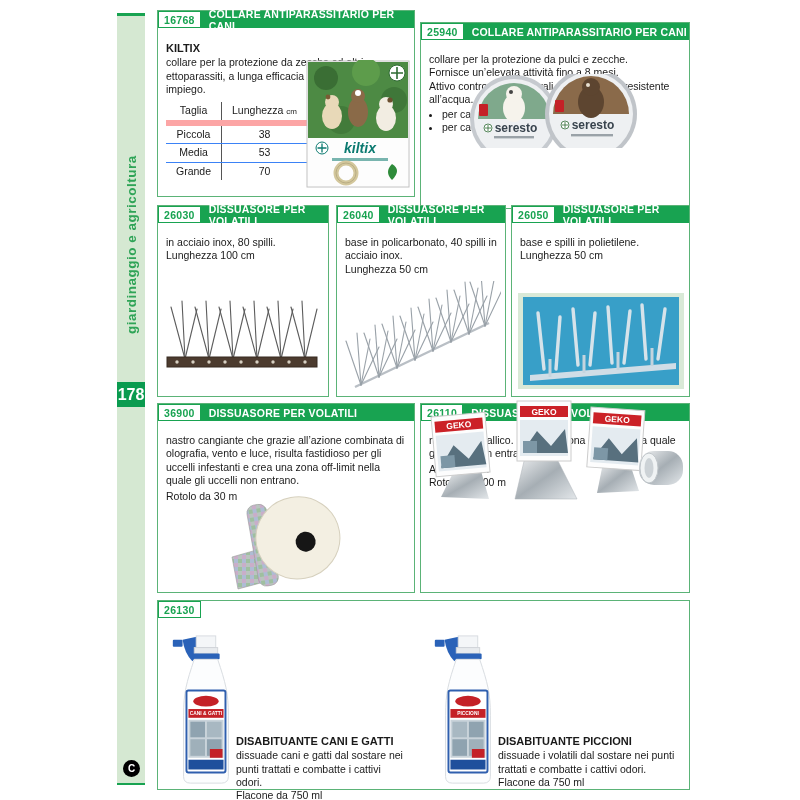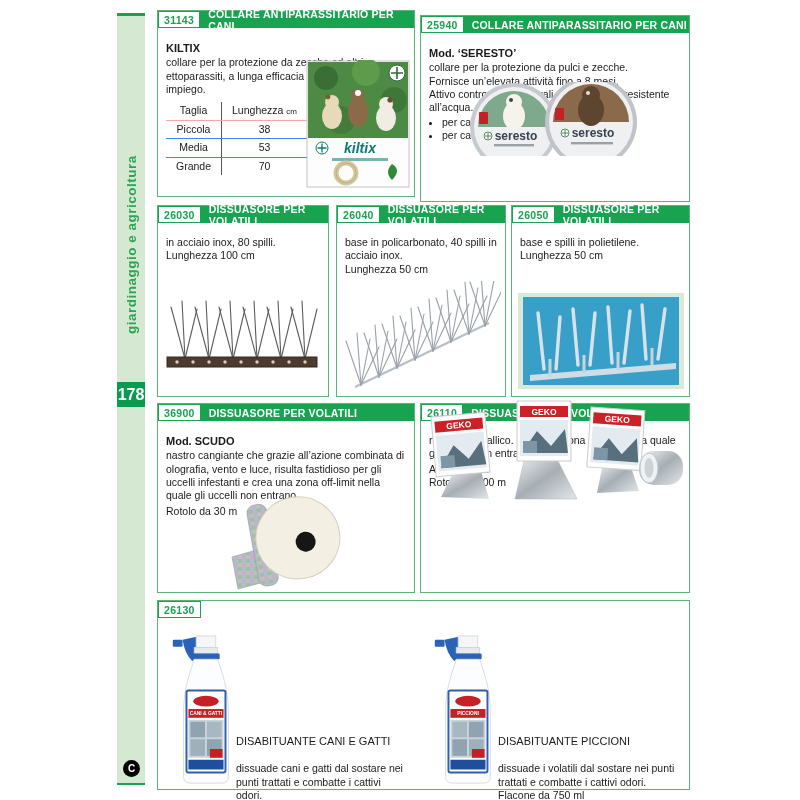--- a/index.html
+++ b/index.html
@@ -55,7 +55,7 @@
 
   <section class="panel" style="left:157px;top:10px;width:258px;height:187px">
     <header class="hdr">
-      <span class="code">31143</span>
+      <span class="code">16768</span>
       <span class="bar">COLLARE ANTIPARASSITARIO PER CANI</span>
     </header>
     <div class="content">

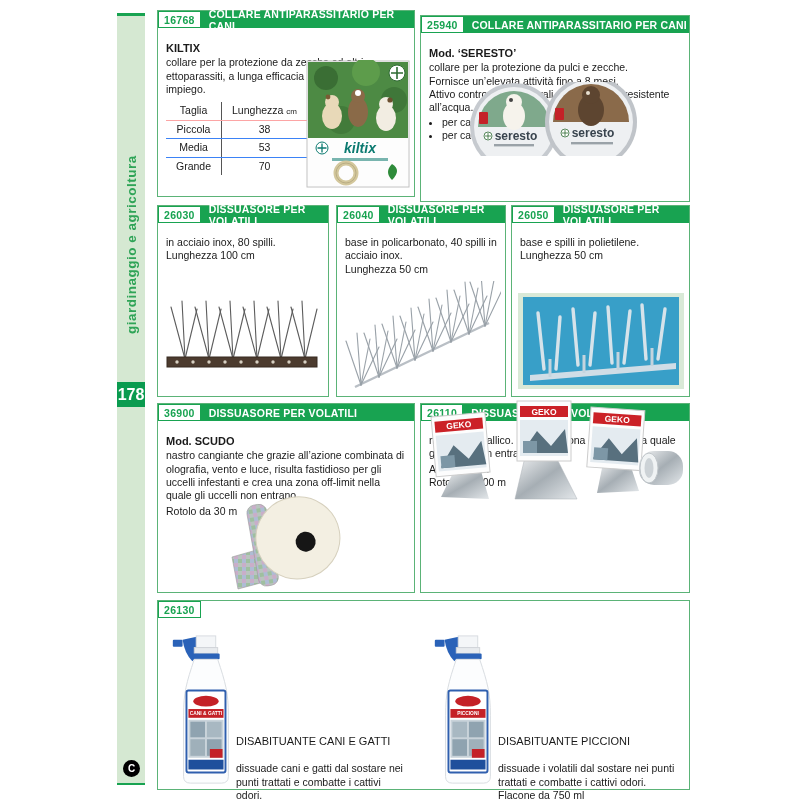--- a/index.html
+++ b/index.html
@@ -112,7 +112,7 @@
     </div>
   </section>
 
-  <section class="panel" style="left:420px;top:15px;width:270px;height:187px">
+  <section class="panel" style="left:420px;top:22px;width:270px;height:187px">
     <header class="hdr">
       <span class="code">25940</span>
       <span class="bar">COLLARE ANTIPARASSITARIO PER CANI</span>

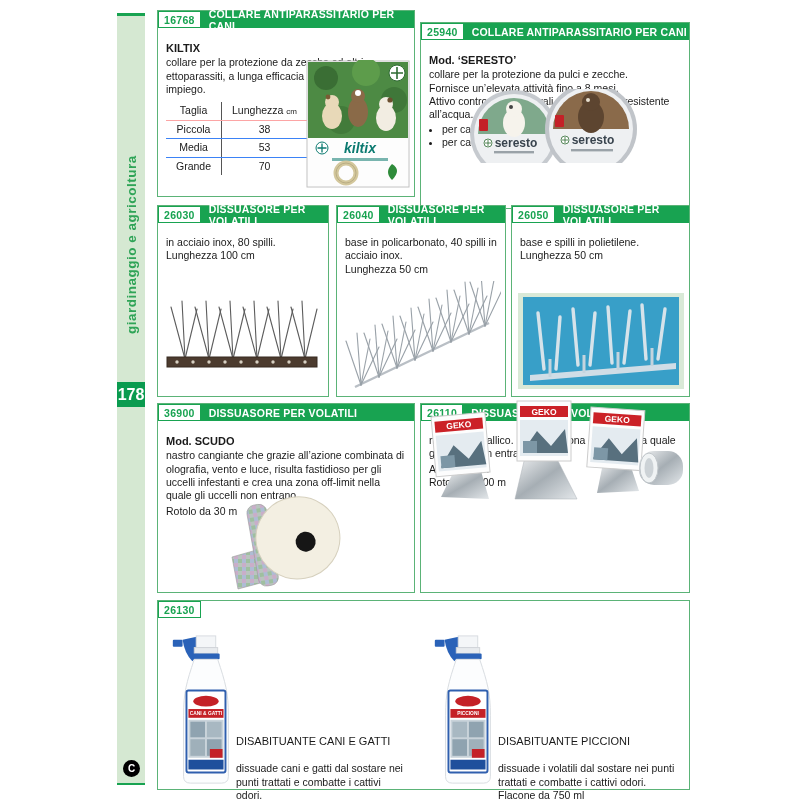--- a/index.html
+++ b/index.html
@@ -118,7 +118,6 @@
       <span class="bar">COLLARE ANTIPARASSITARIO PER CANI</span>
     </header>
     <div class="content">
-      <div class="model">Mod. ‘SERESTO’</div>
       <div>collare per la protezione da pulci e zecche.</div>
       <div>Fornisce un’elevata attività fino a 8 mesi.</div>
       <div>Attivo contro gli stati larvali nell’ambiente, resistente all’acqua.</div>

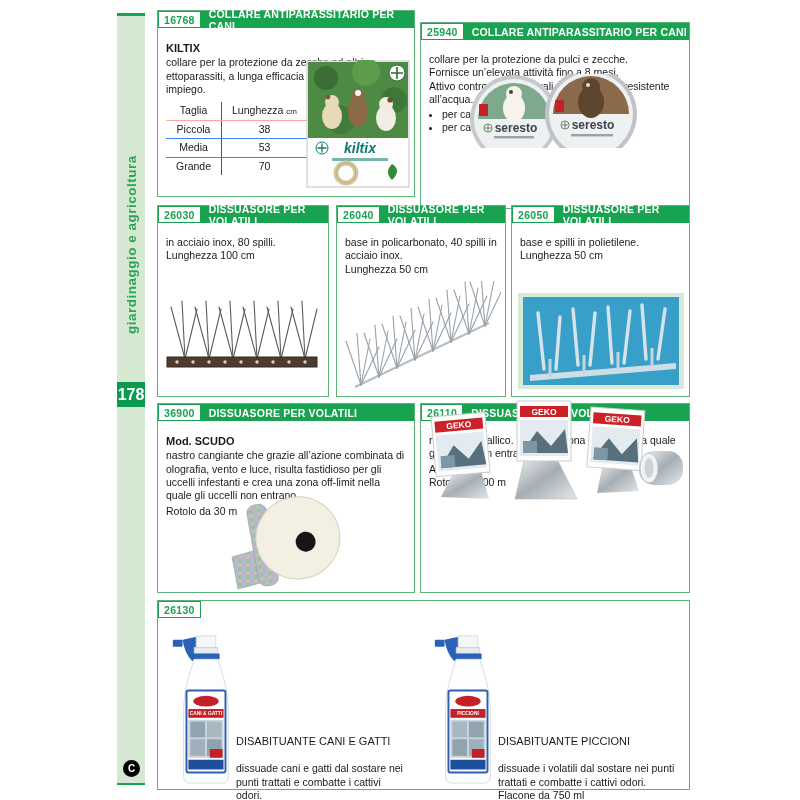--- a/index.html
+++ b/index.html
@@ -34,7 +34,7 @@
   
   table.size-table{border-collapse:collapse;margin-top:6px;font-size:10.5px}
   table.size-table th,table.size-table td{padding:2px 10px;text-align:center;font-weight:normal}
-  table.size-table th{border-bottom:1px solid #fca5a5}
+  table.size-table th{border-bottom:6px solid #fca5a5}
   table.size-table tr.mid td{border-bottom:1px solid #3b82f6}
   table.size-table th:first-child,table.size-table td:first-child{border-right:1px solid #555}
   .unit{font-size:8px}

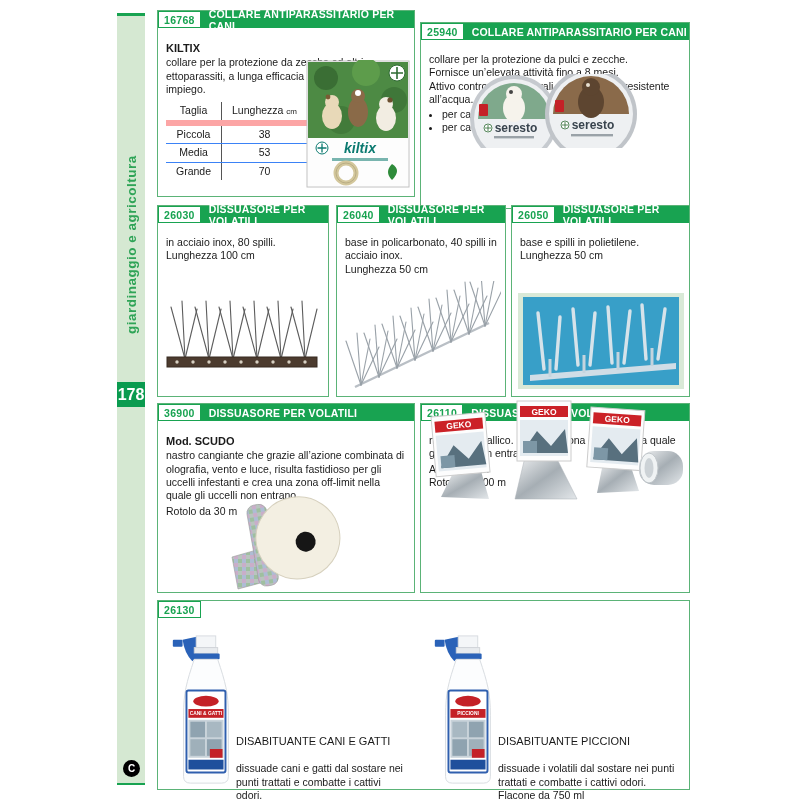--- a/index.html
+++ b/index.html
@@ -261,7 +261,6 @@
       <span class="bar">DISSUASORE PER VOLATILI</span>
     </header>
     <div class="content">
-      <div class="model">Mod. SCUDO</div>
       <div class="desc">nastro cangiante che grazie all’azione combinata di olografia, vento e luce, risulta fastidioso per gli uccelli infestanti e crea una zona off-limit nella quale gli uccelli non entrano.</div>
       <div>Rotolo da 30 m</div>
       <svg class="abs" style="left:72px;top:66px" width="125" height="104" viewBox="0 0 125 104">

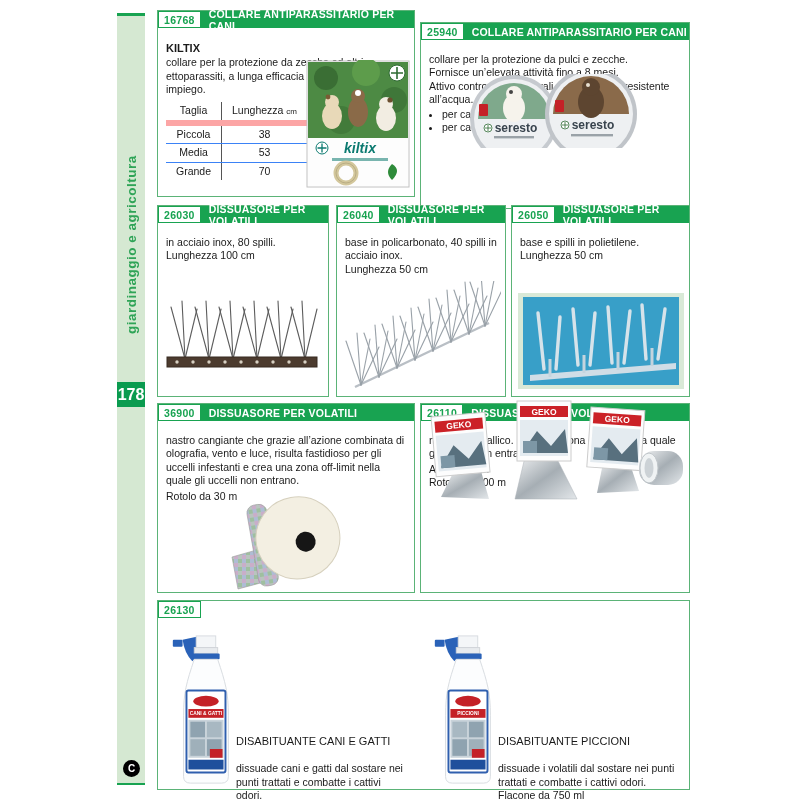--- a/index.html
+++ b/index.html
@@ -41,7 +41,7 @@
 
   .abs{position:absolute}
   svg{display:block}
-  .b-title{font-weight:normal;font-size:11px;margin-bottom:14px}
+  .b-title{font-weight:bold;font-size:11px;margin-bottom:1px}
 </style>
 </head>
 <body>

